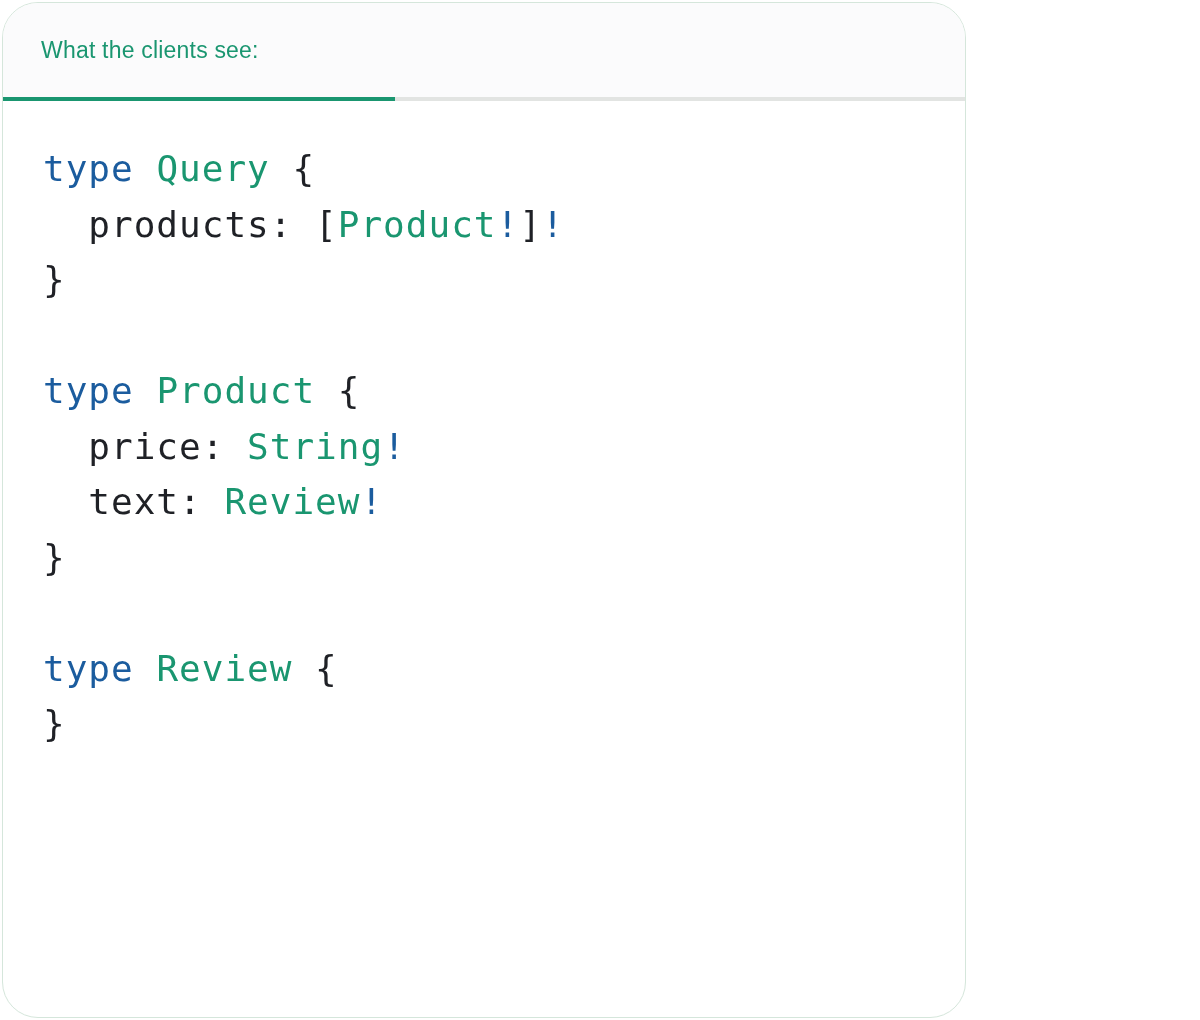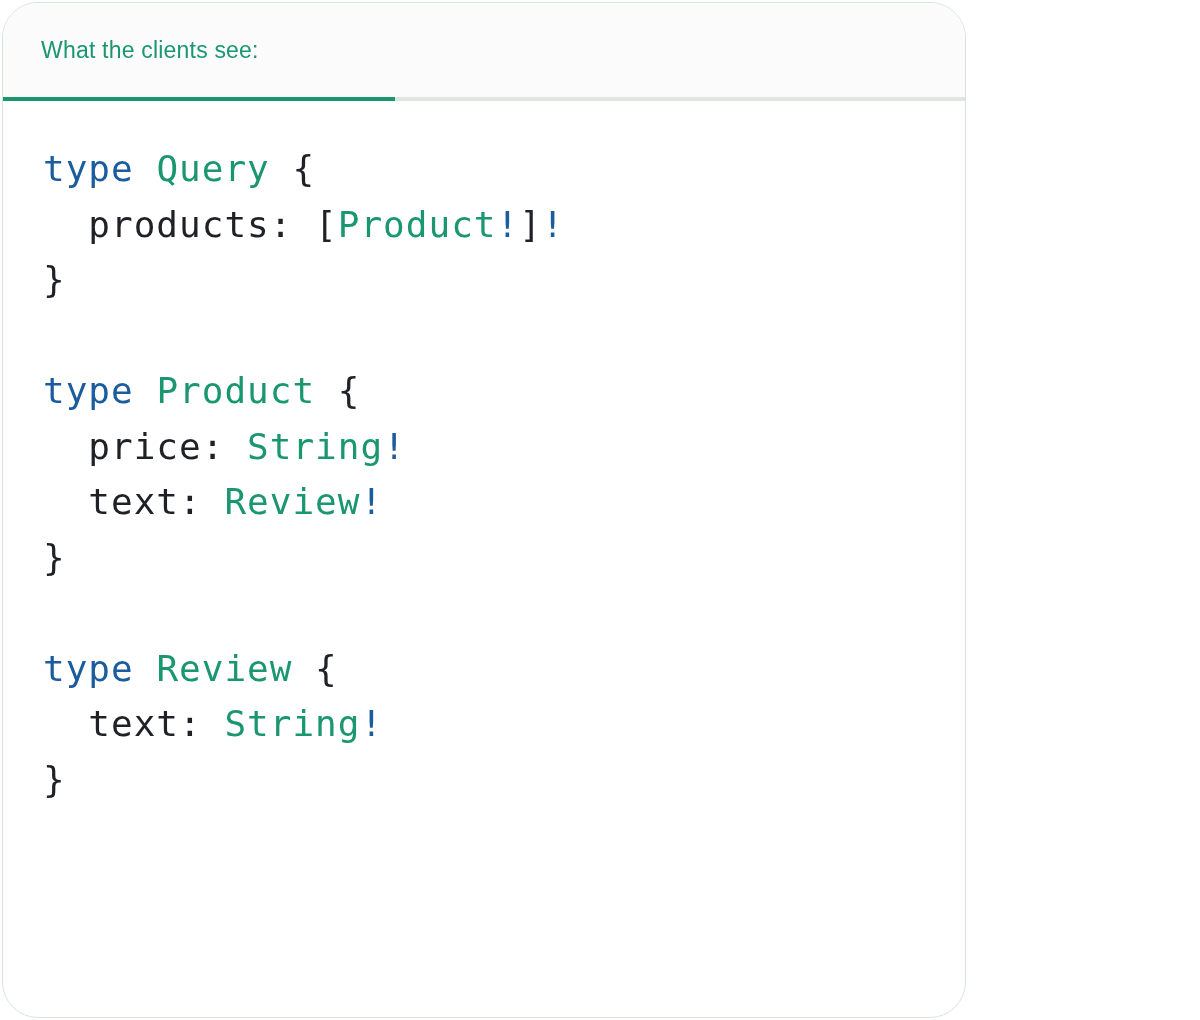--- a/index.html
+++ b/index.html
@@ -100,7 +100,6 @@
         <div class="code-line"><span class="tok-pl">}</span></div>
         <div class="code-line"></div>
         <div class="code-line"><span class="tok-kw">type</span><span class="tok-pl"> </span><span class="tok-ty">Review</span><span class="tok-pl"> {</span></div>
-        <div class="code-line"><span class="tok-pl">  text: </span><span class="tok-ty">String</span><span class="tok-bg">!</span></div>
         <div class="code-line"><span class="tok-pl">}</span></div>
       </div>
   </div>

